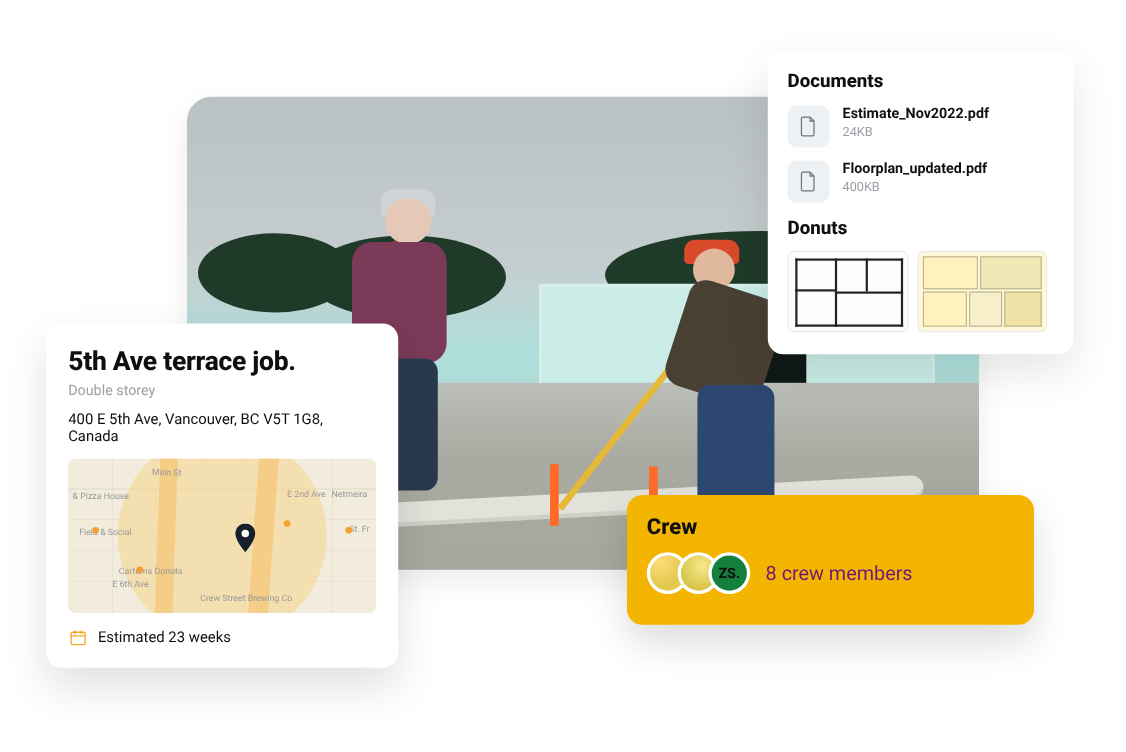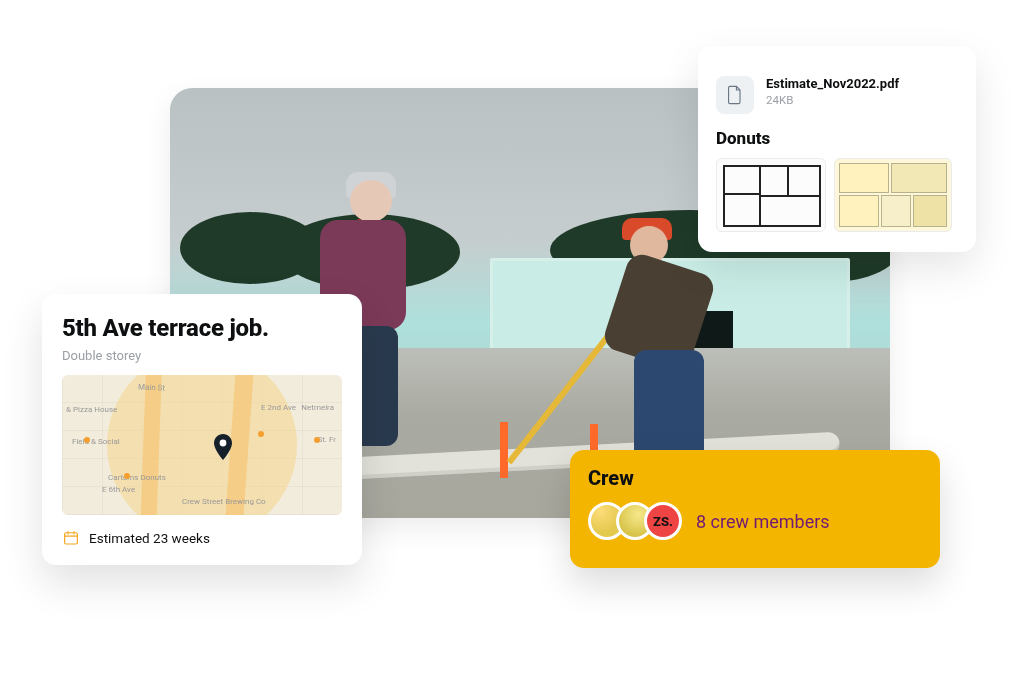--- a/index.html
+++ b/index.html
@@ -189,6 +189,7 @@
   </div>
 
   <div class="docs-card">
+    <h3>Documents</h3>
 
     <div class="doc-row">
       <div class="doc-icon">

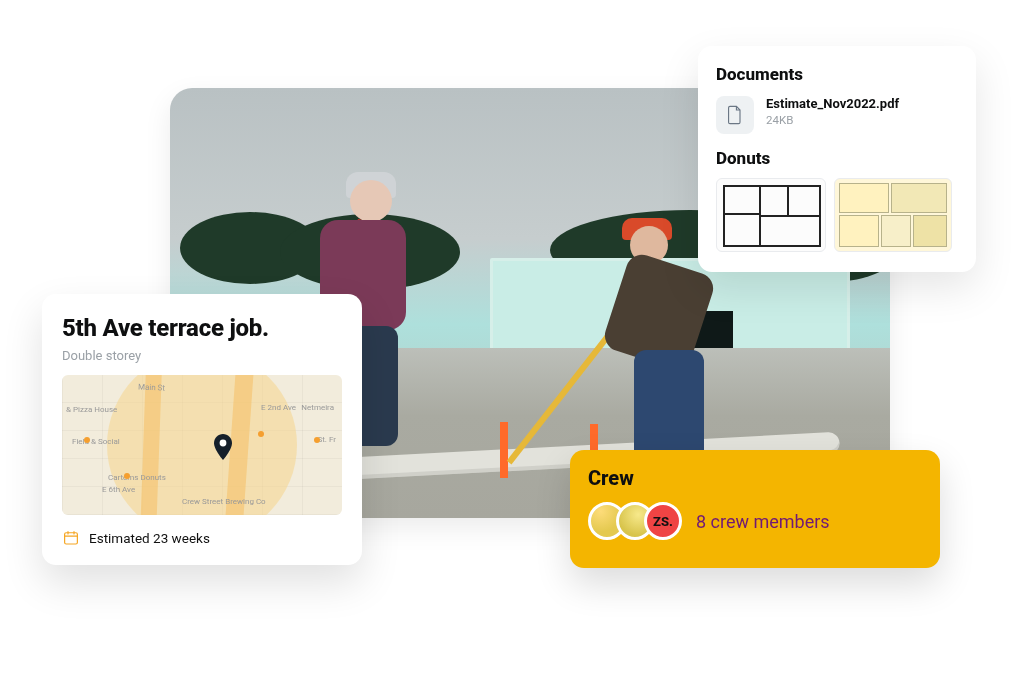--- a/index.html
+++ b/index.html
@@ -204,6 +204,18 @@
       </div>
     </div>
 
+    <div class="doc-row">
+      <div class="doc-icon">
+        <svg width="18" height="20" viewBox="0 0 24 28">
+            <path d="M5 2h9l5 5v17a2 2 0 0 1-2 2H5a2 2 0 0 1-2-2V4a2 2 0 0 1 2-2z" fill="none" stroke="#6b7785" stroke-width="1.6"></path>
+            <path d="M14 2v5h5" fill="none" stroke="#6b7785" stroke-width="1.6"></path>
+          </svg>
+      </div>
+      <div class="doc-info">
+        <div class="name">Floorplan_updated.pdf</div>
+        <div class="size">400KB</div>
+      </div>
+    </div>
 
     <h3 class="photos">Donuts</h3>
     <div class="photo-strip">

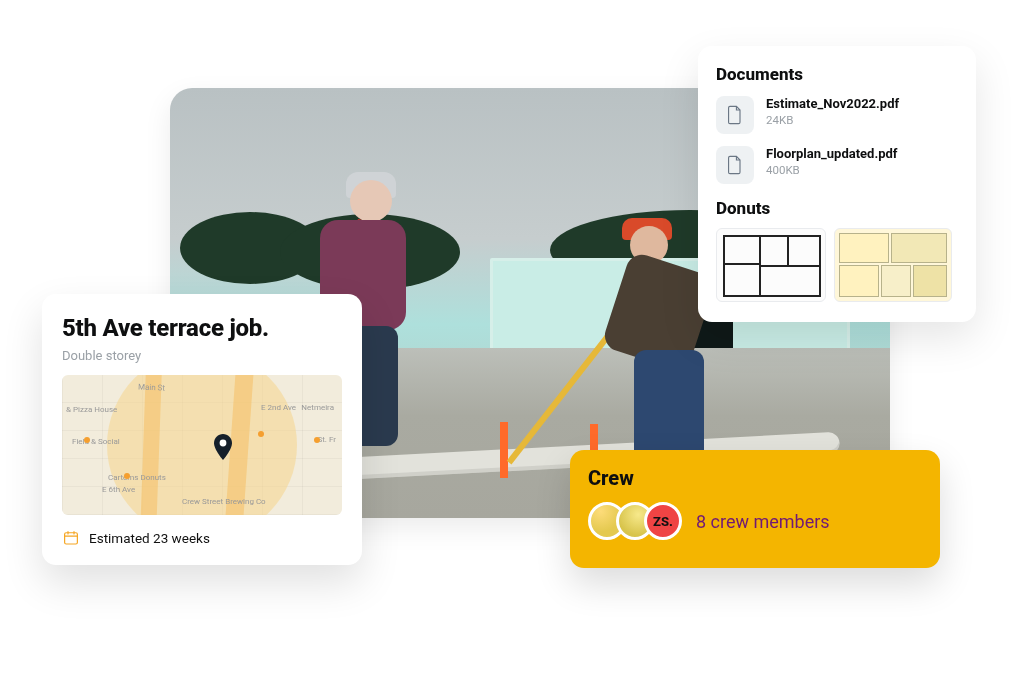--- a/index.html
+++ b/index.html
@@ -148,6 +148,7 @@
   <div class="job-card">
     <h2>5th Ave terrace job.</h2>
     <div class="subtype">Double storey</div>
+    <div class="addr">400 E 5th Ave, Vancouver, BC V5T 1G8, Canada</div>
 
     <div class="map">
       <div class="grid"></div>

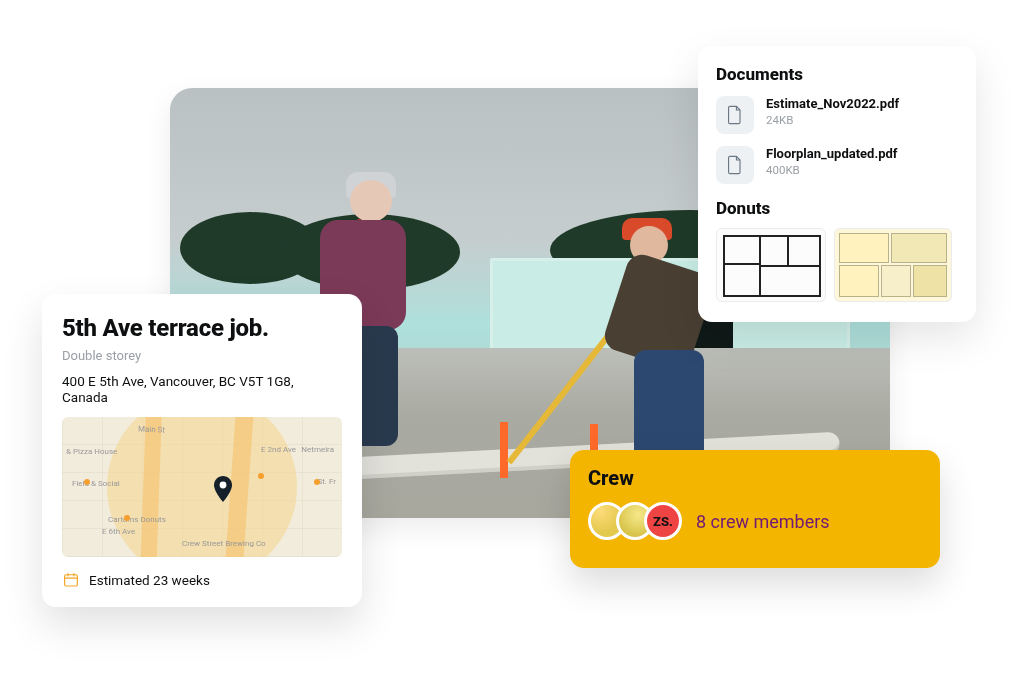--- a/index.html
+++ b/index.html
@@ -102,7 +102,7 @@
   .av:first-child{margin-left:0;}
   .av.a1{background:radial-gradient(circle at 30% 20%, #fddc7a, #e4c94f 60%);}
   .av.a2{background:radial-gradient(circle at 60% 30%, #f7e98b, #d8c44b 70%);}
-  .av.a3{background:#ef4444;}
+  .av.a3{background:#15803d;}
   .crew-count { font-size:18px; font-weight:400; color:#701a75; }
 
   svg { display:block; }

